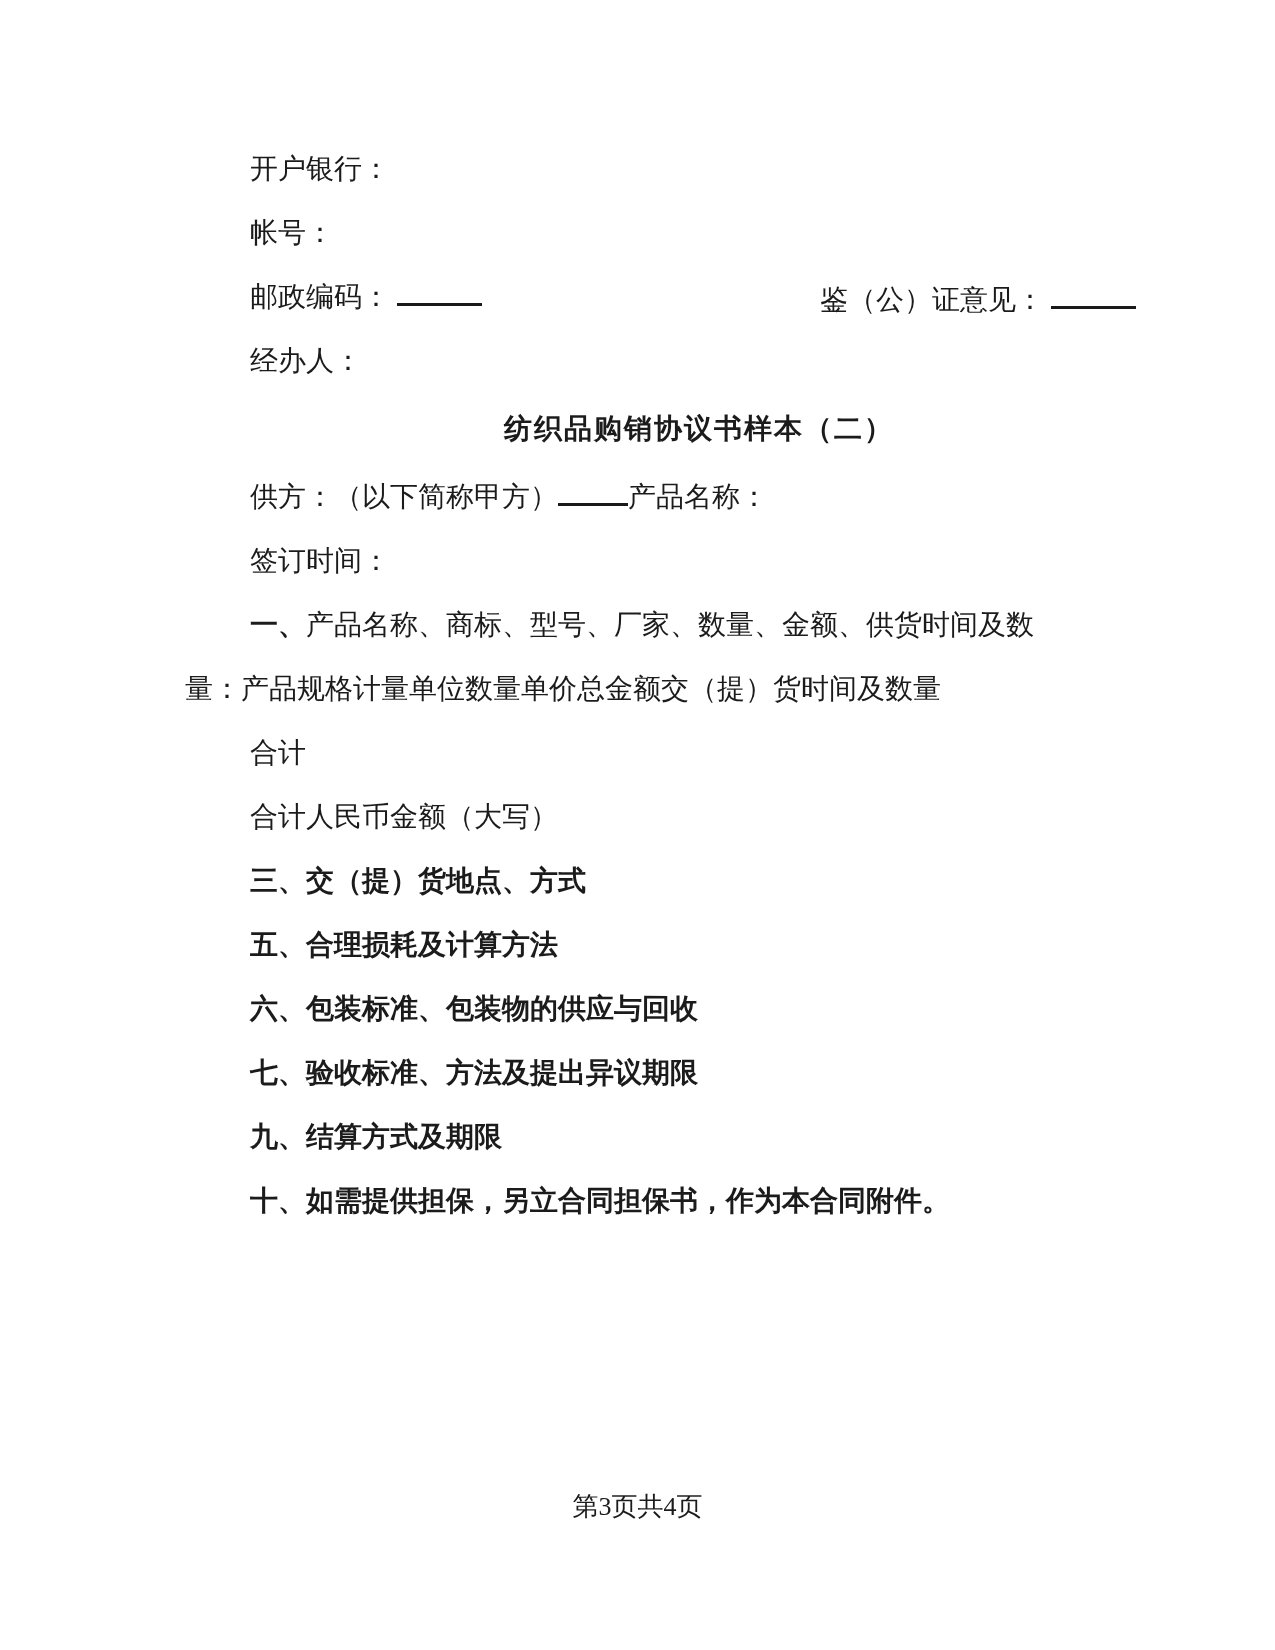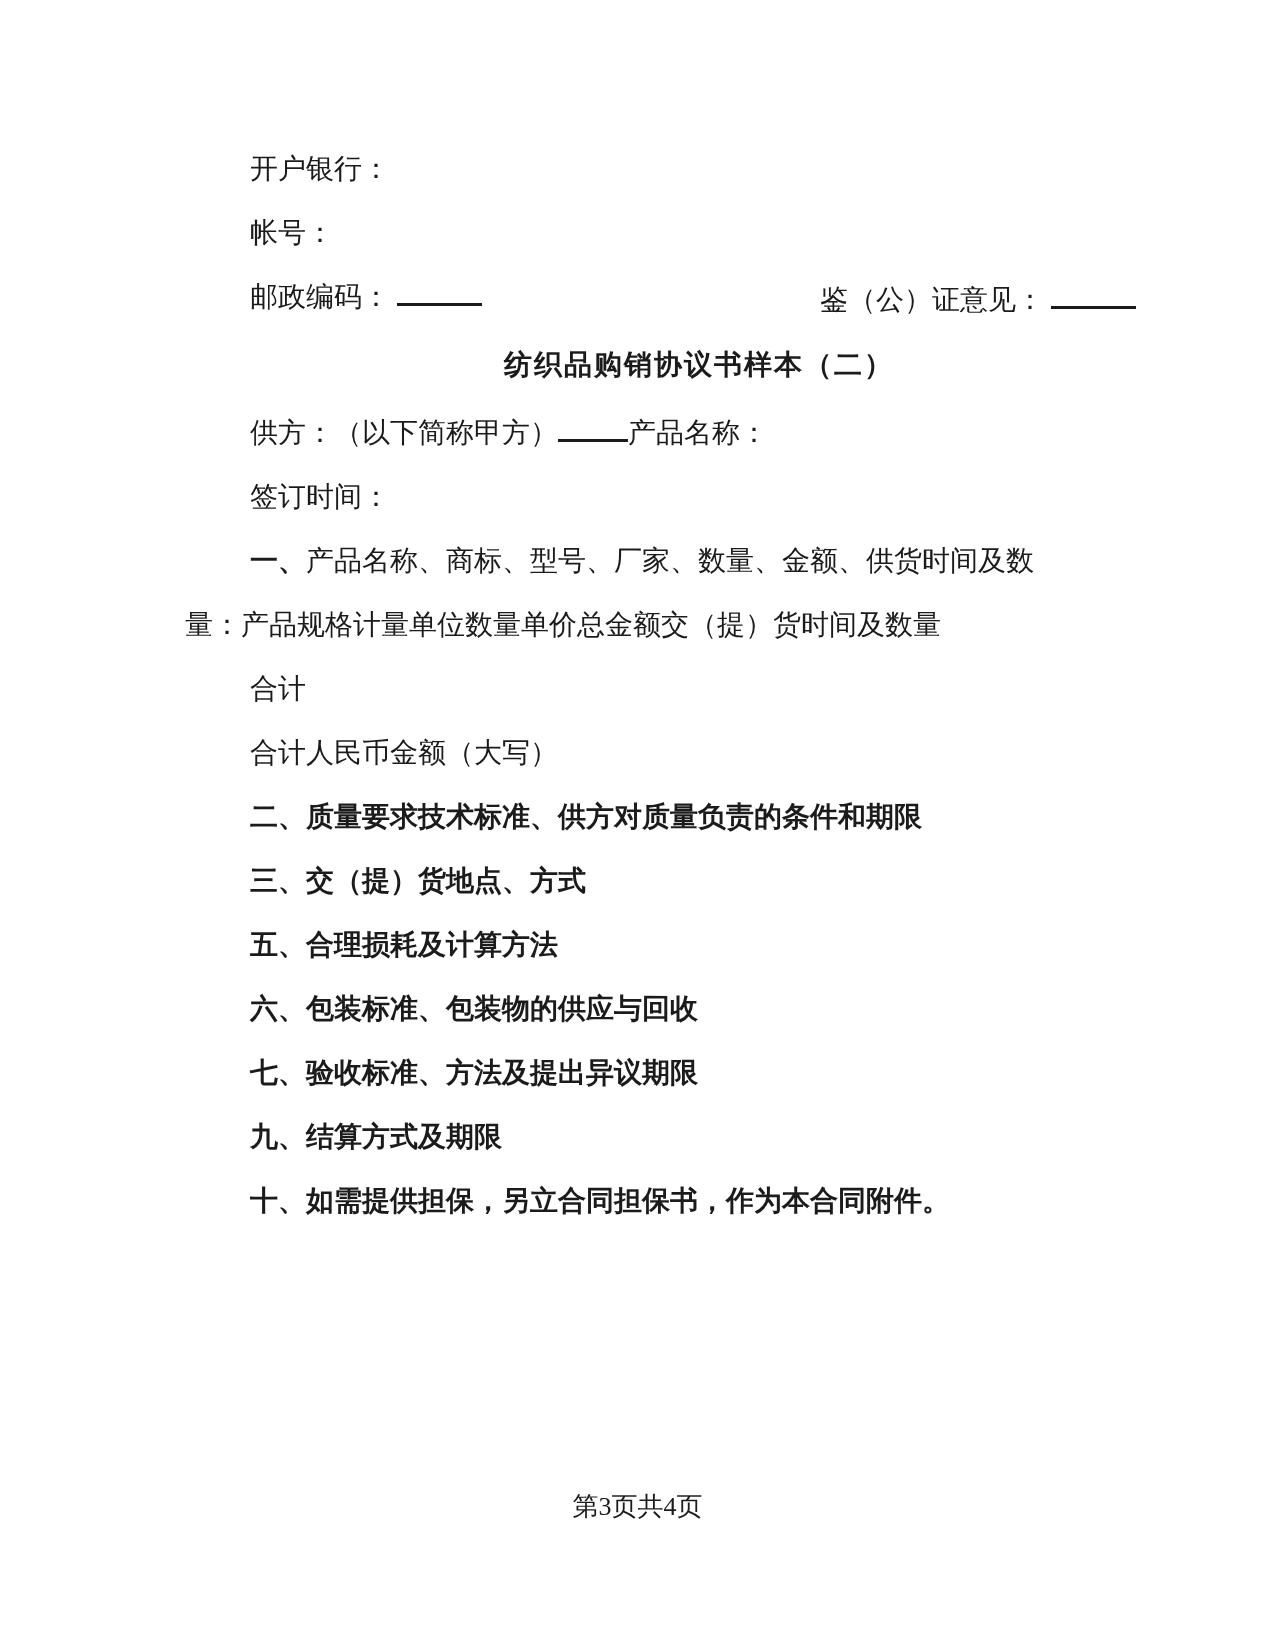--- a/index.html
+++ b/index.html
@@ -91,6 +91,9 @@
       </span>
     </p>
 
+    <p class="line indent">
+      <span>经办人：</span>
+    </p>
 
     <h1 class="doc-title">纺织品购销协议书样本（二）</h1>
 

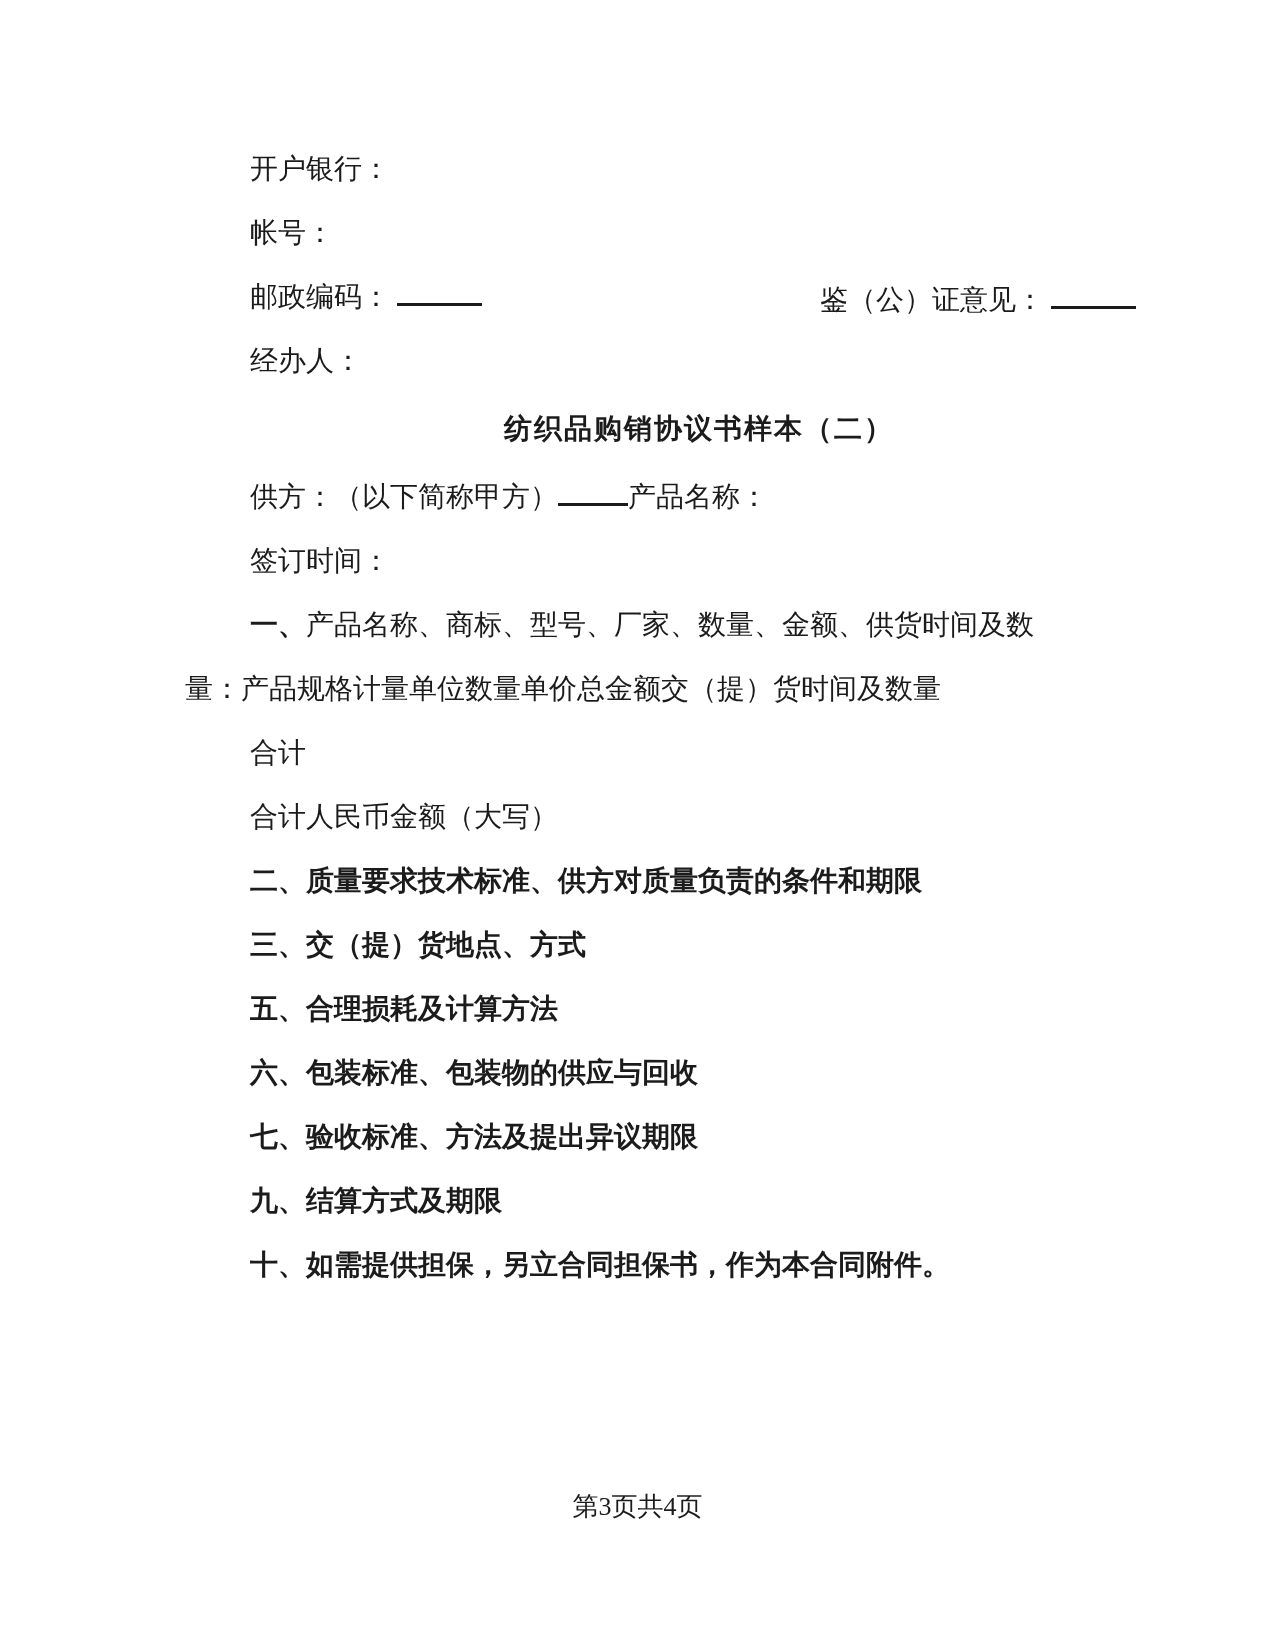--- a/index.html
+++ b/index.html
@@ -116,7 +116,6 @@
 
     <p class="line indent">合计人民币金额（大写）</p>
 
-    <p class="line indent bold">二、质量要求技术标准、供方对质量负责的条件和期限</p>
     <p class="line indent bold">三、交（提）货地点、方式</p>
     <p class="line indent bold">五、合理损耗及计算方法</p>
     <p class="line indent bold">六、包装标准、包装物的供应与回收</p>

